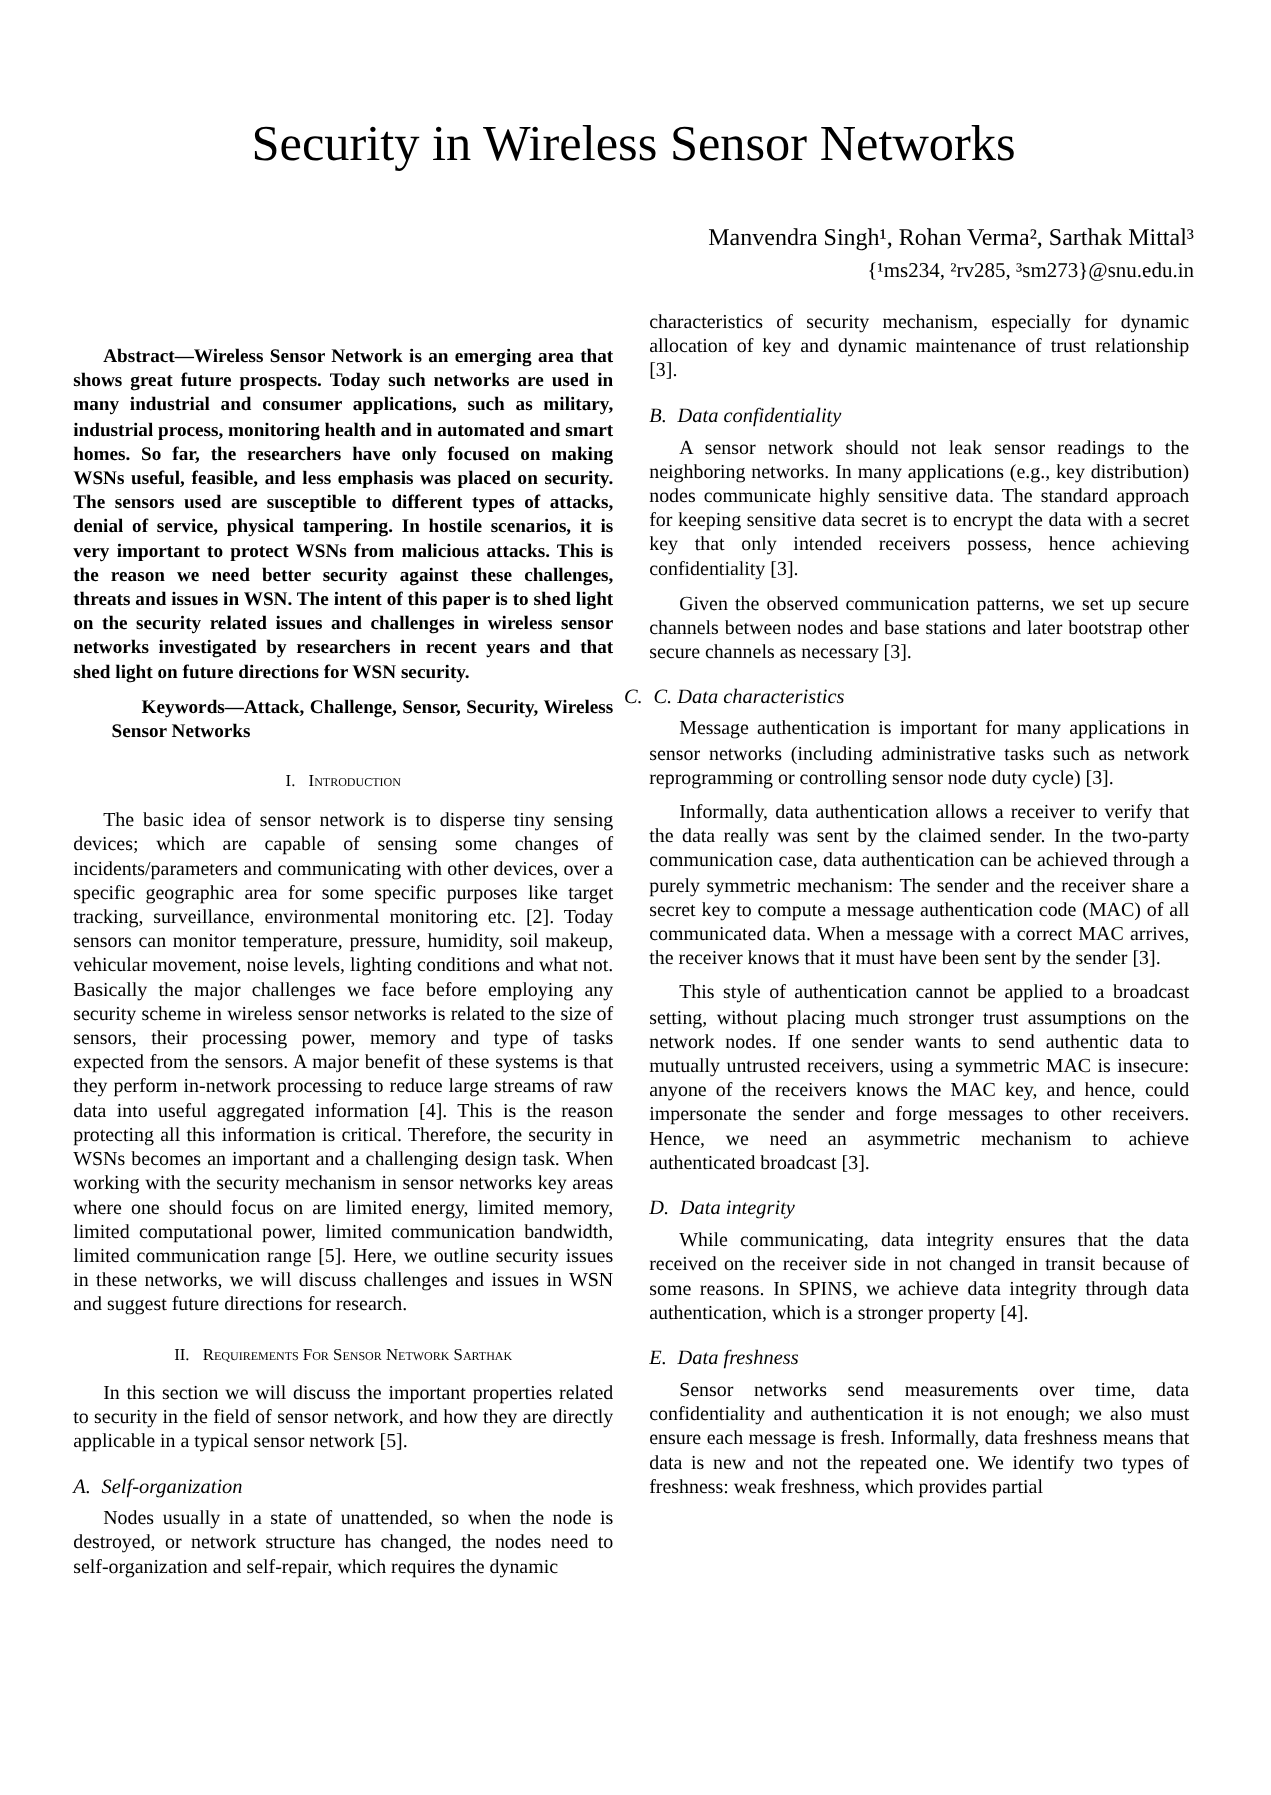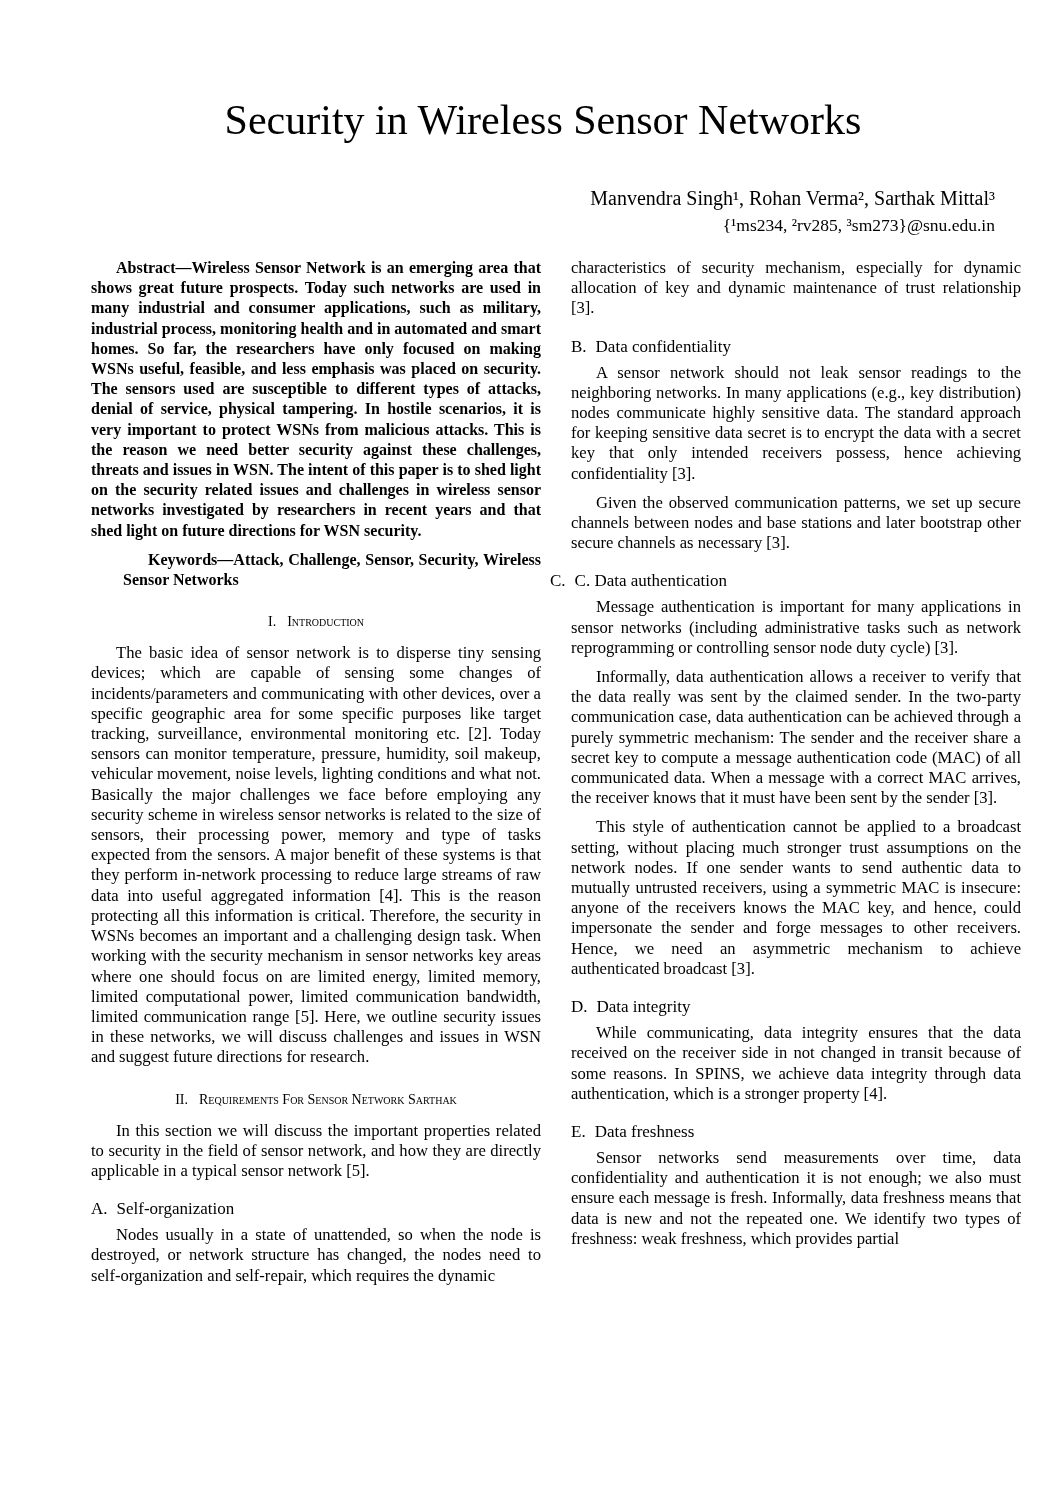--- a/index.html
+++ b/index.html
@@ -14,7 +14,7 @@
   .page {
     position: relative;
     width: 1059px; height: 1496px;
-    padding: 96px 64px 0 91px;
+    padding: 96px 64px 0 61px;
     overflow: hidden;
   }
   .title {

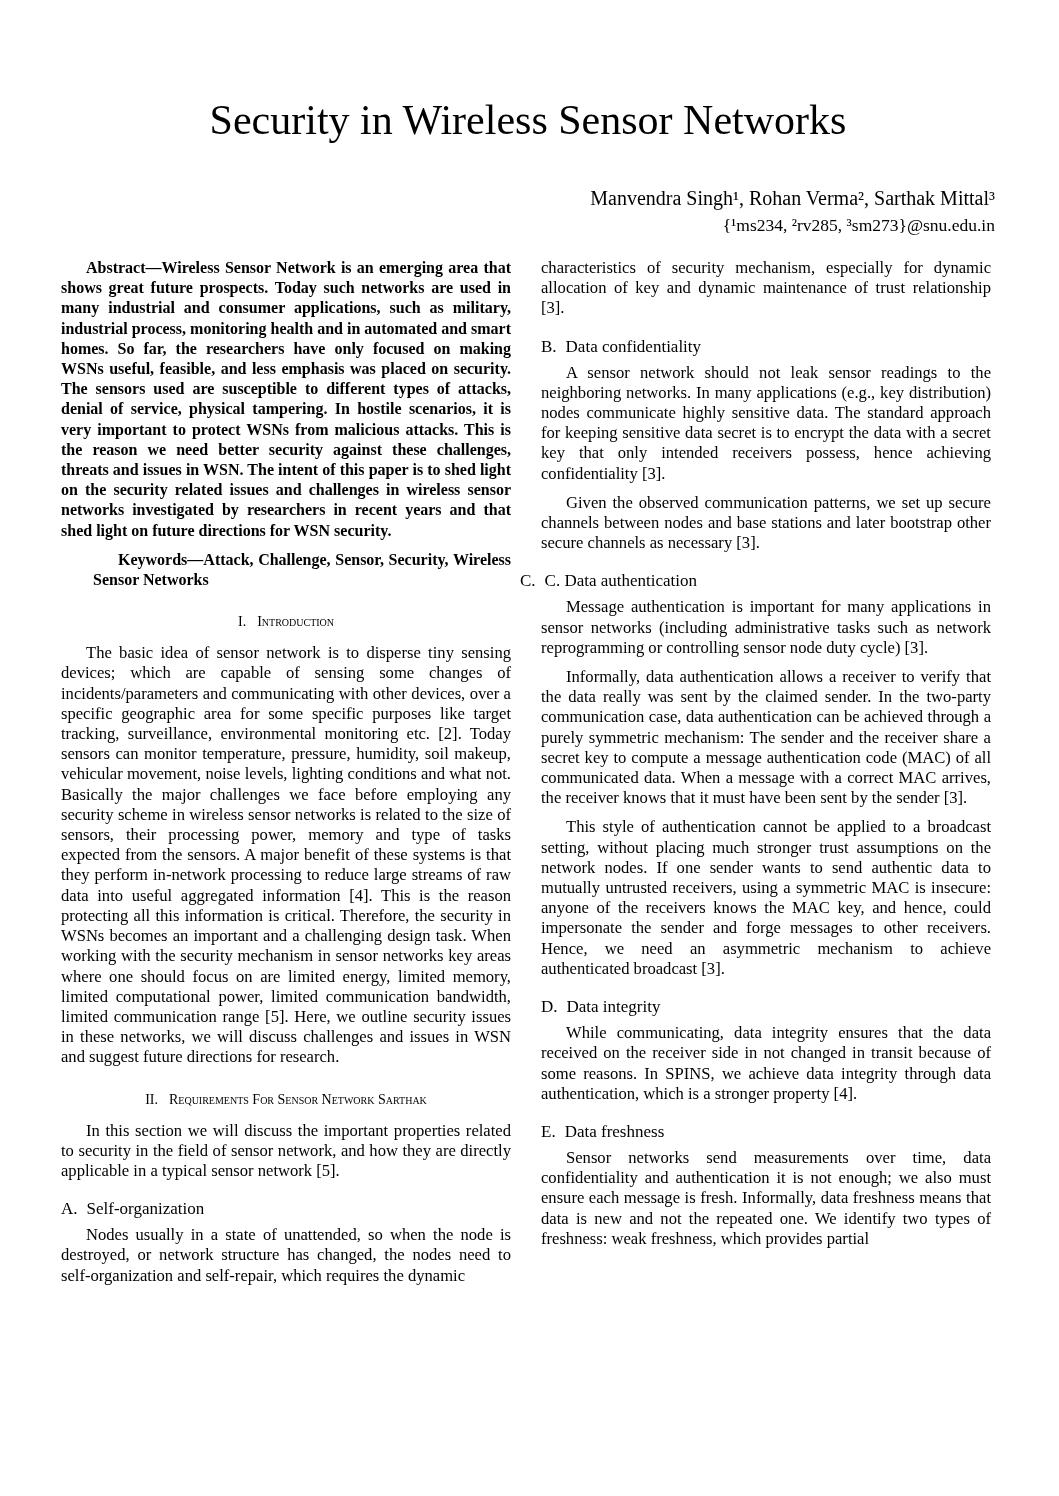--- a/index.html
+++ b/index.html
@@ -58,6 +58,7 @@
     font-weight: bold;
     font-size: 16px;
     line-height: 20.2px;
+    margin-top: 30px;
   }
   .keywords { margin-top: 16px; margin-left: 32px; }
   .sec-head {

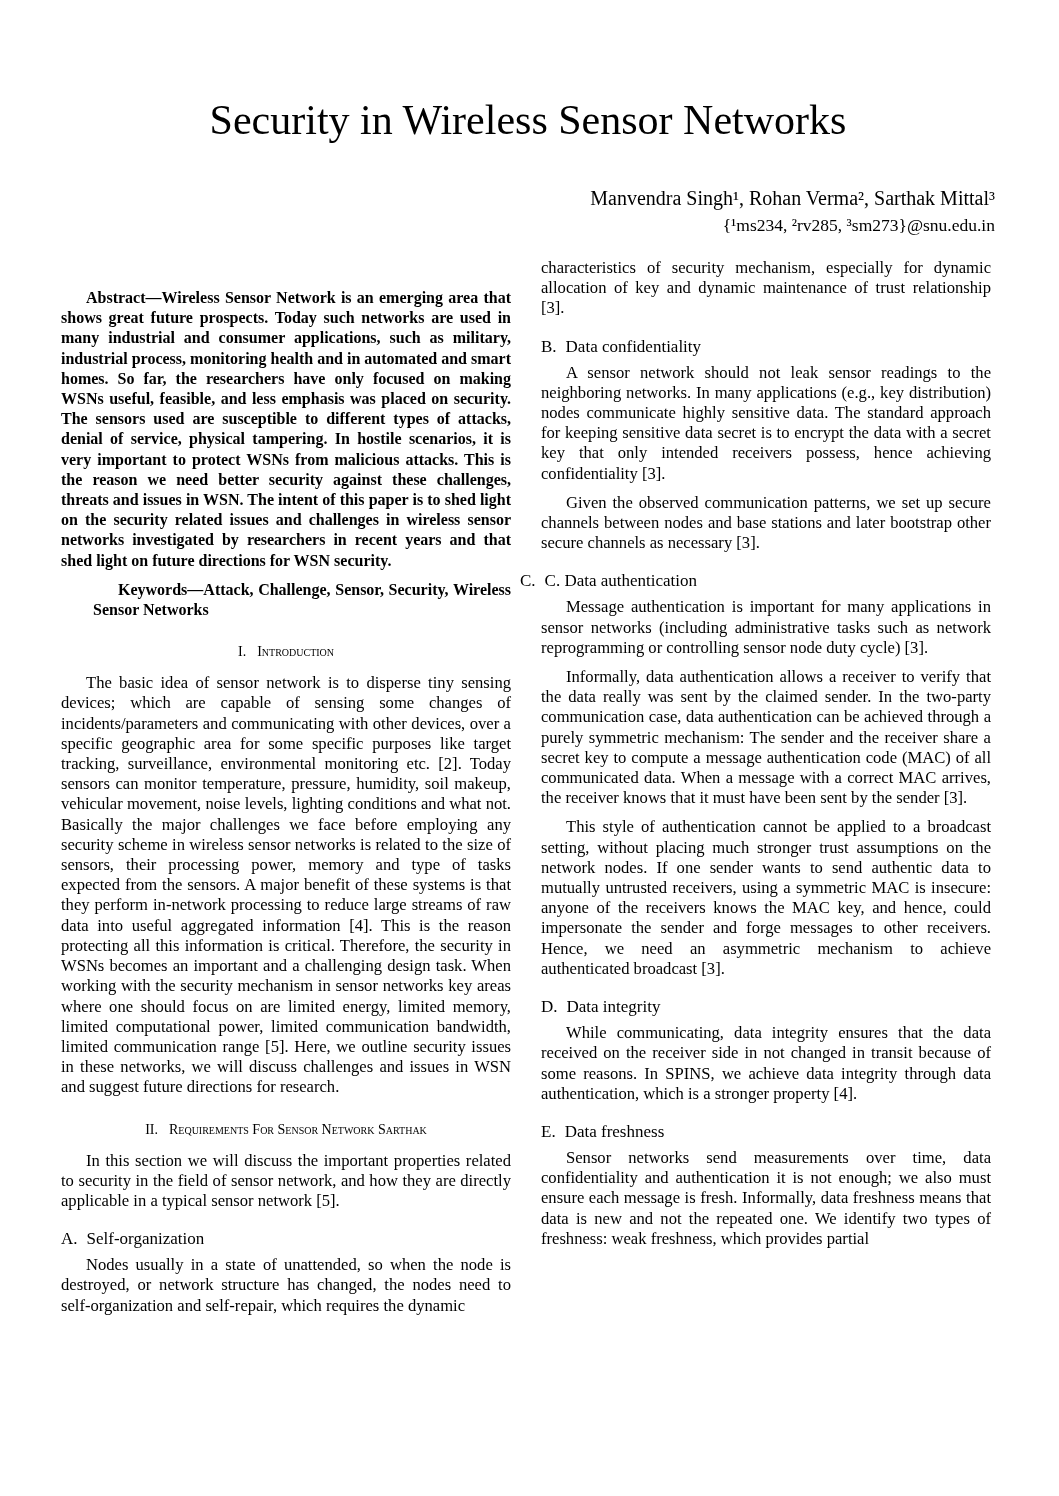--- a/index.html
+++ b/index.html
@@ -76,6 +76,7 @@
     font-size: 17px;
     line-height: 21px;
     font-weight: normal;
+    font-style: italic;
     text-align: left;
     text-indent: 0;
   }

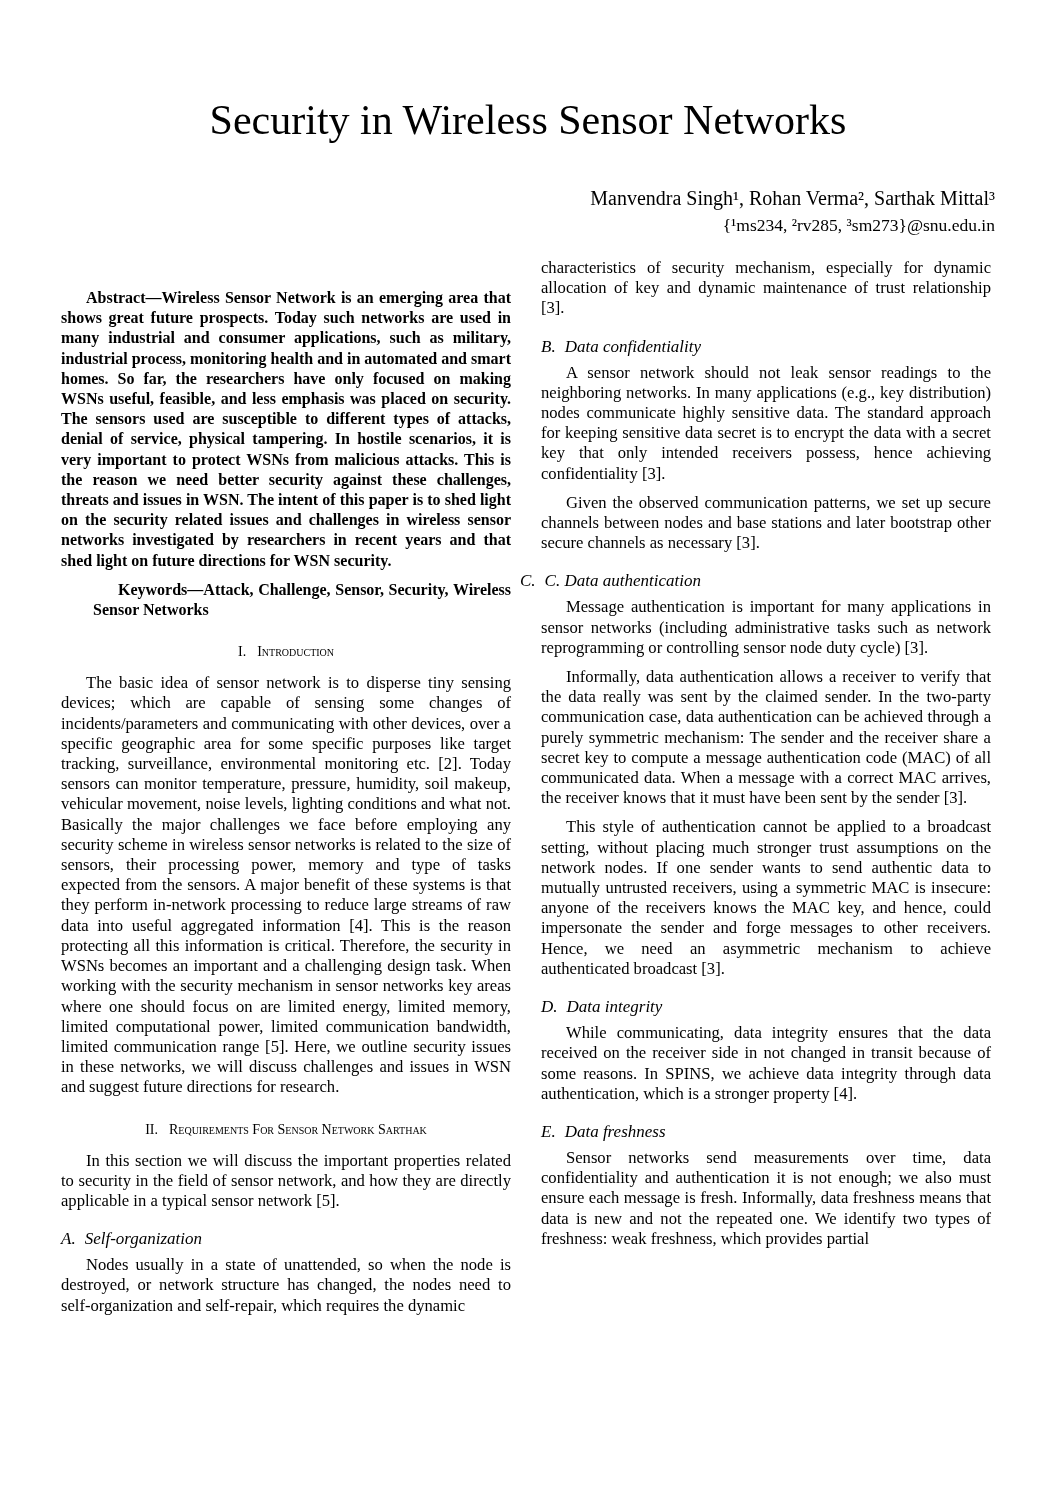--- a/index.html
+++ b/index.html
@@ -120,7 +120,7 @@
       <p class="par">A sensor network should not leak sensor readings to the neighboring networks. In many applications (e.g., key distribution) nodes communicate highly sensitive data. The standard approach for keeping sensitive data secret is to encrypt the data with a secret key that only intended receivers possess, hence achieving confidentiality [3].</p>
       <p class="par">Given the observed communication patterns, we set up secure channels between nodes and base stations and later bootstrap other secure channels as necessary [3].</p>
 
-      <h3 class="sub-head hanging"><span class="sub-label">C.</span><span class="sub-title">C. Data authentication</span></h3>
+      <h3 class="sub-head hanging"><span class="sub-label">C.</span><span class="sub-title">C. Data characteristics</span></h3>
 
       <p class="par">Message authentication is important for many applications in sensor networks (including administrative tasks such as network reprogramming or controlling sensor node duty cycle) [3].</p>
       <p class="par">Informally, data authentication allows a receiver to verify that the data really was sent by the claimed sender. In the two-party communication case, data authentication can be achieved through a purely symmetric mechanism: The sender and the receiver share a secret key to compute a message authentication code (MAC) of all communicated data. When a message with a correct MAC arrives, the receiver knows that it must have been sent by the sender [3].</p>

